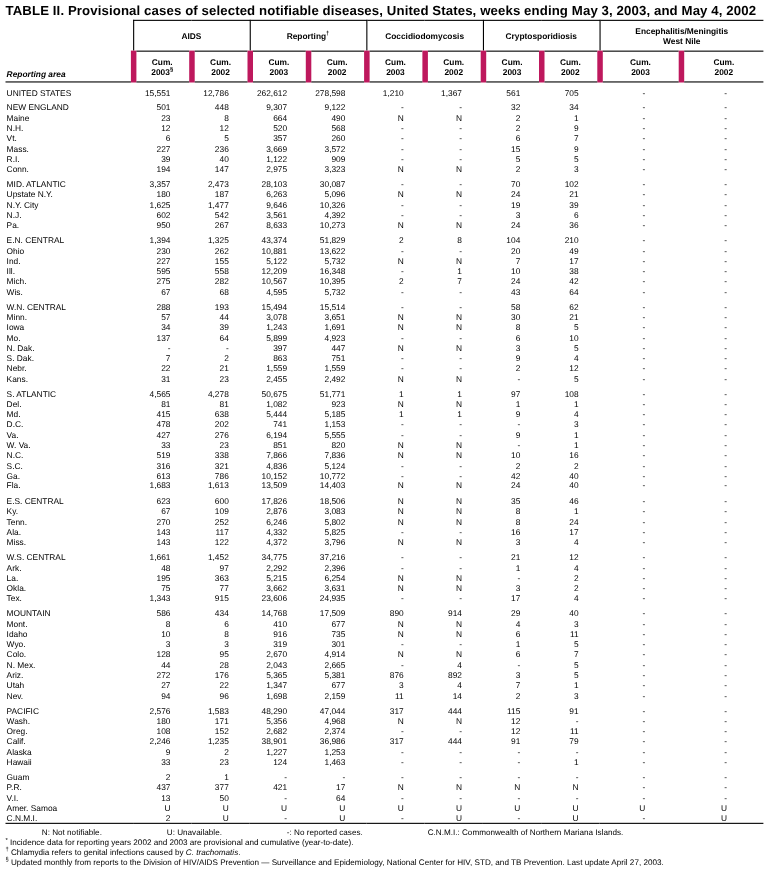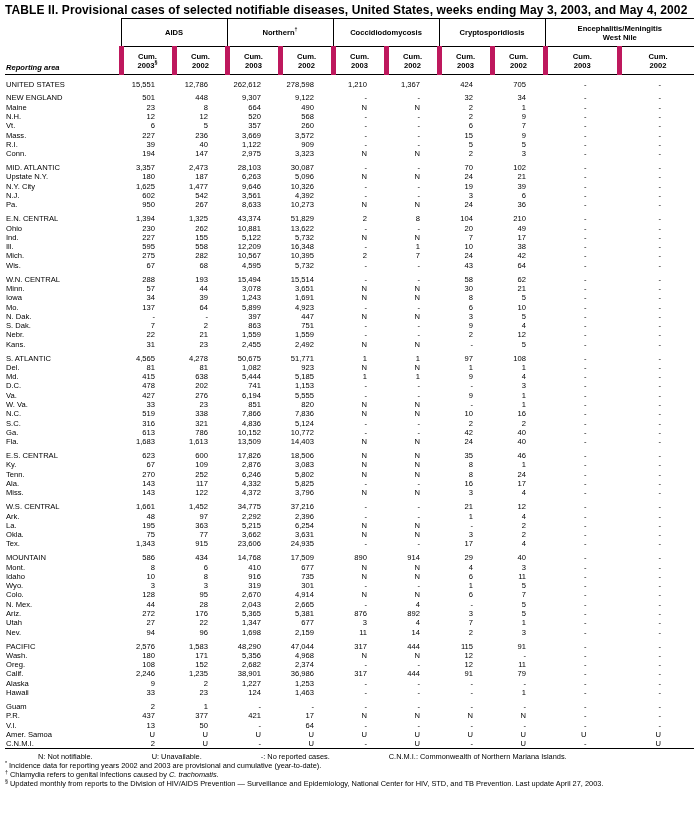--- a/index.html
+++ b/index.html
@@ -69,7 +69,7 @@
       <tr>
         <th class="area-h" rowspan="2">Reporting area</th>
         <th class="grp" colspan="2"><span>AIDS</span><sup></sup></th>
-        <th class="grp" colspan="2"><span>Northern</span><sup>†</sup></th>
+        <th class="grp" colspan="2"><span>Reporting</span><sup>†</sup></th>
         <th class="grp" colspan="2"><span>Coccidiodomycosis</span><sup></sup></th>
         <th class="grp" colspan="2"><span>Cryptosporidiosis</span><sup></sup></th>
         <th class="grp last" colspan="2"><span>Encephalitis/Meningitis</span><br><span>West Nile</span></th>

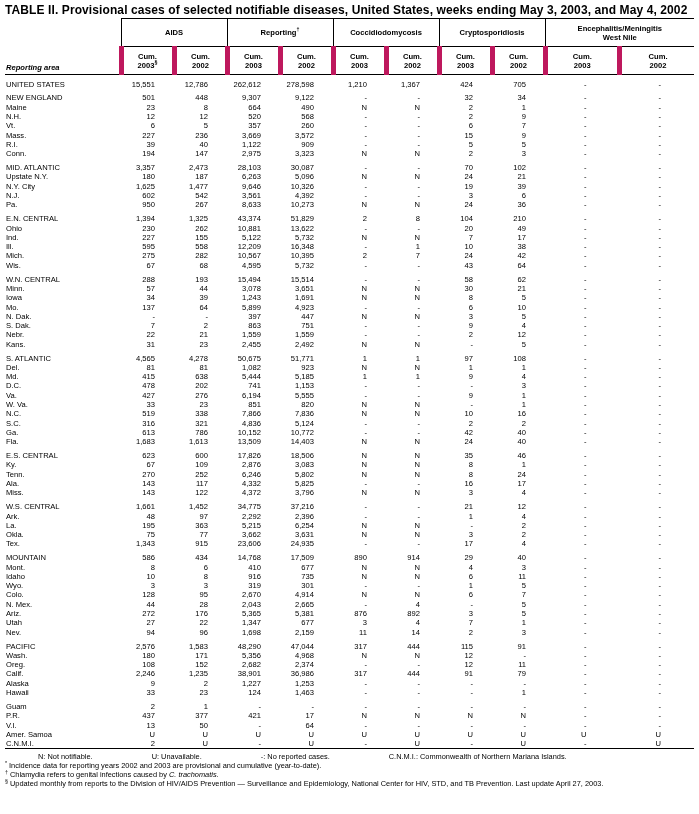--- a/index.html
+++ b/index.html
@@ -129,7 +129,7 @@
           <td class="val">278,598</td>
           <td class="val">1,210</td>
           <td class="val">1,367</td>
-          <td class="val">424</td>
+          <td class="val">561</td>
           <td class="val">705</td>
           <td class="val wide">-</td>
           <td class="val wide">-</td>

